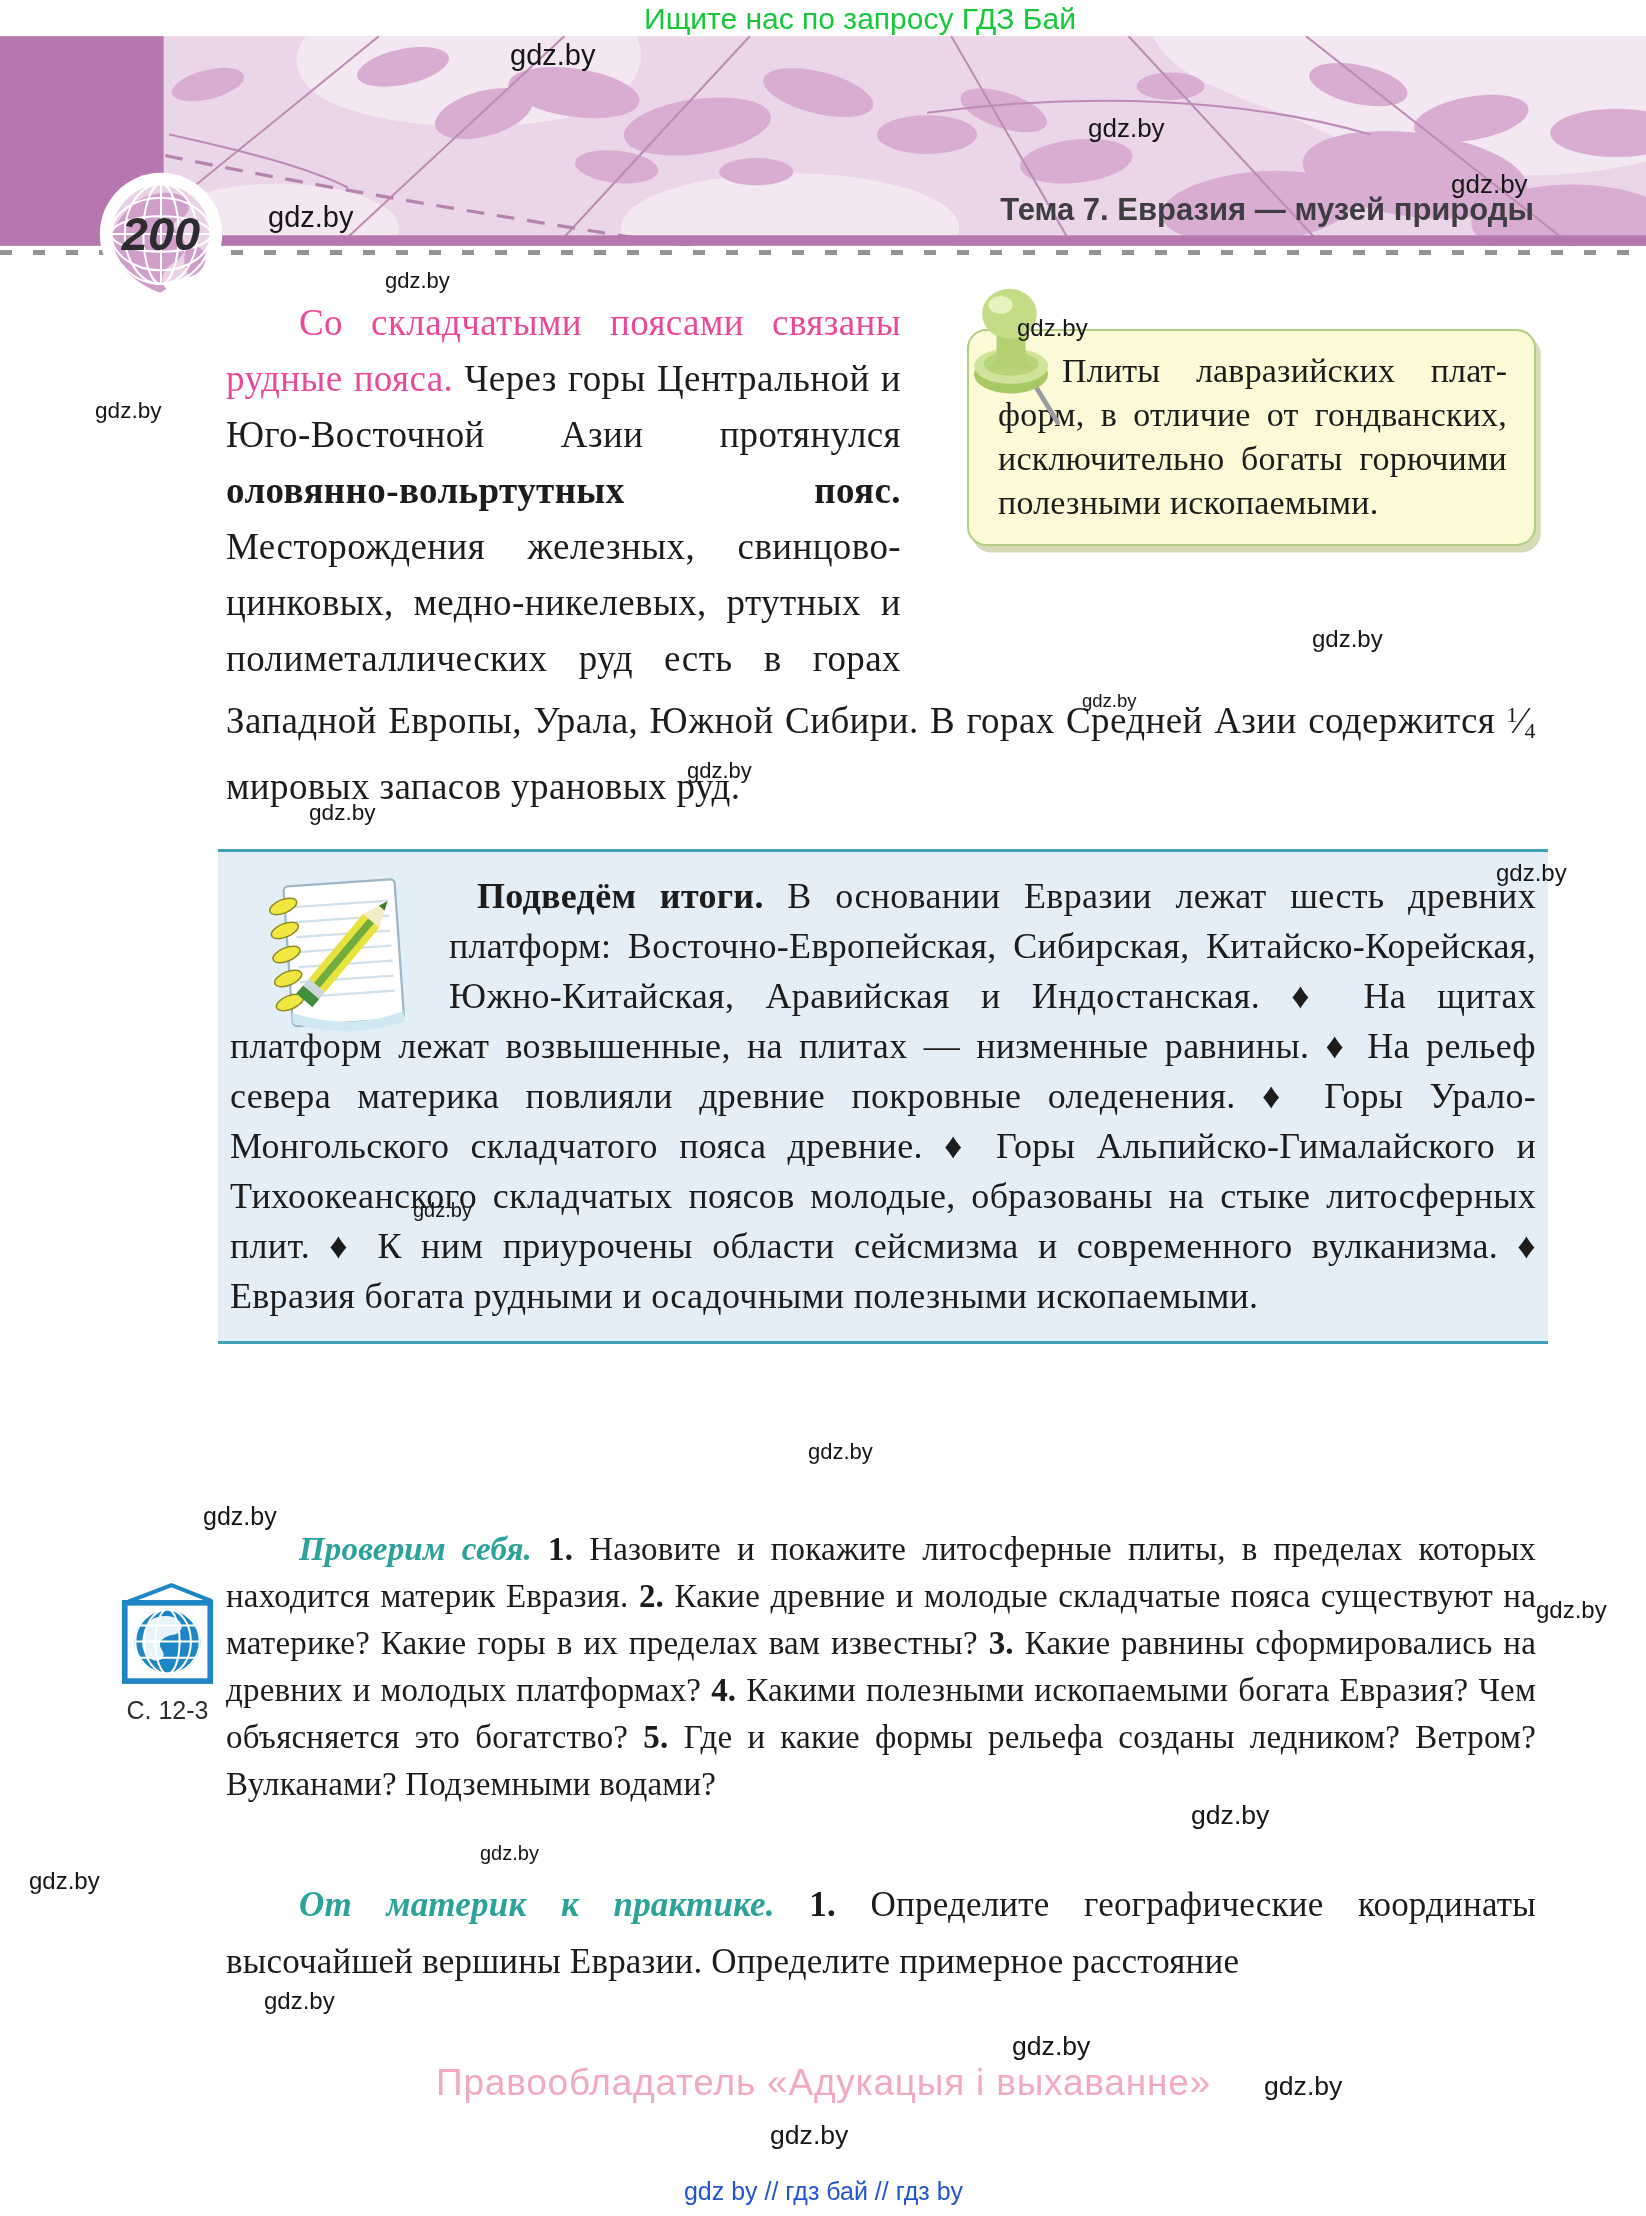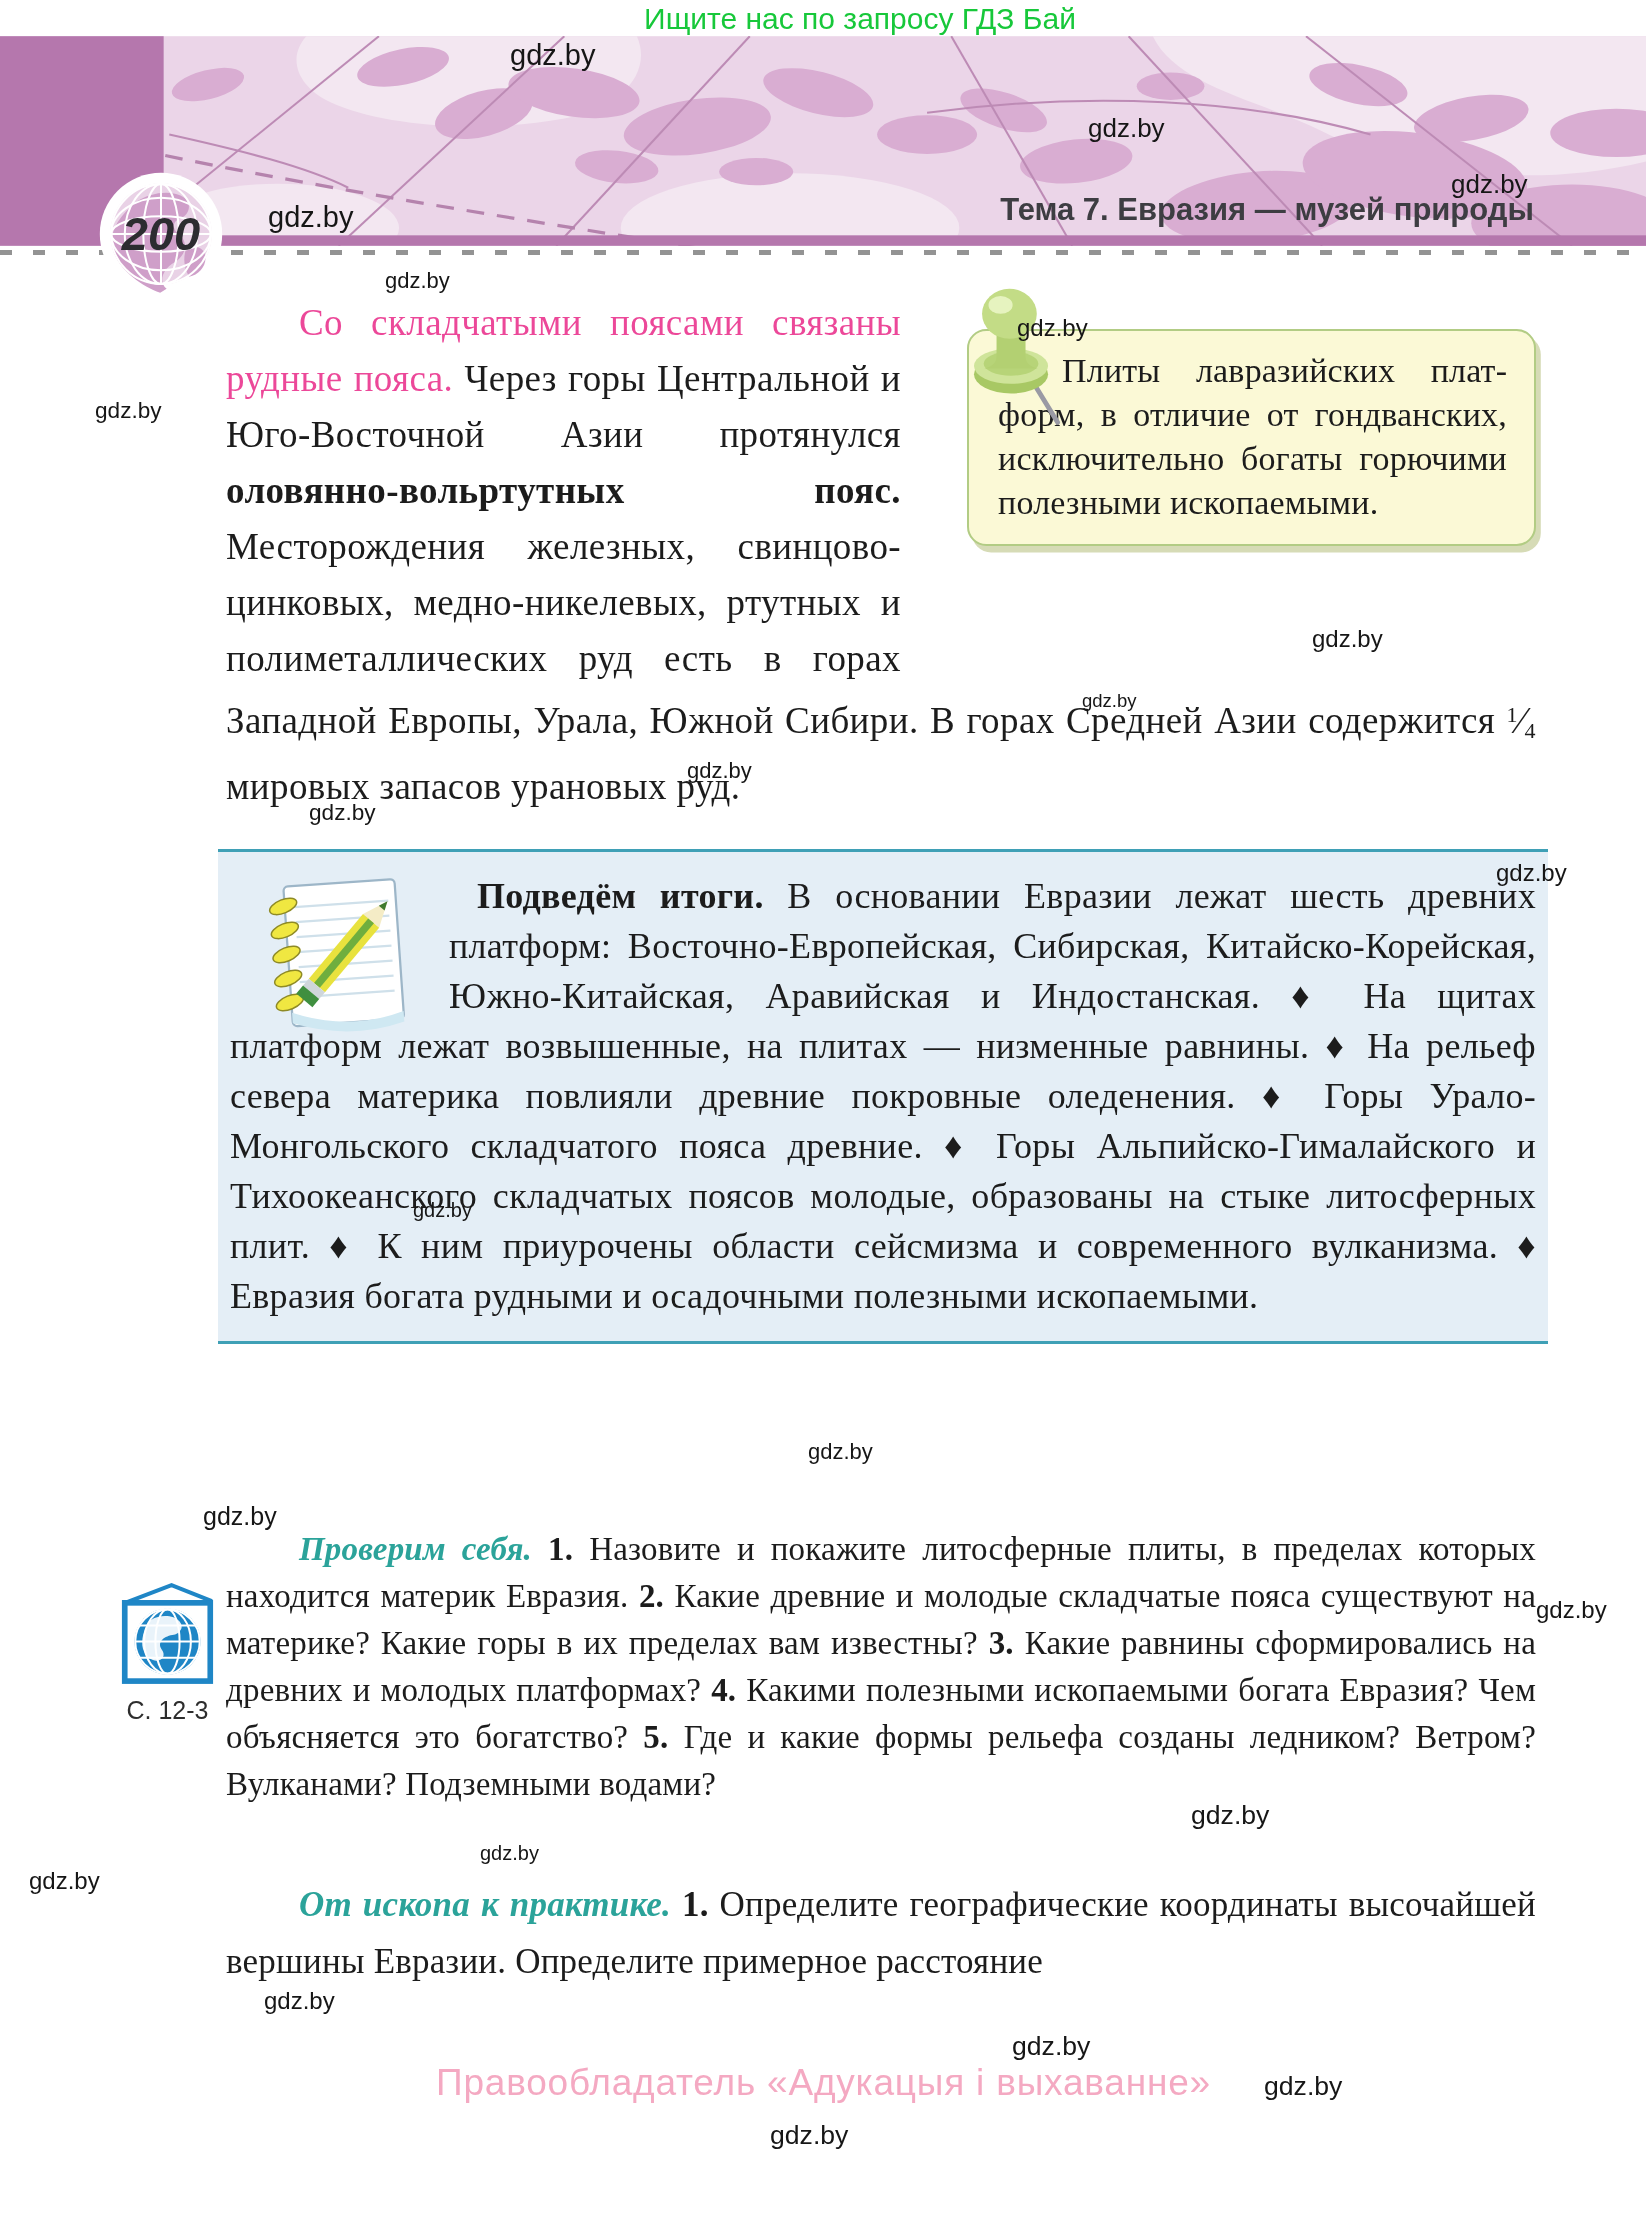--- a/index.html
+++ b/index.html
@@ -244,7 +244,7 @@
 
   <section class="theory">
     <p>
-      <i class="teal">От ископа к практике.</i>
+      <i class="teal">От материк к практике.</i>
       <b>1.</b><span> Определите географические координа­ты высочайшей вершины Евразии. Определите примерное расстояние</span>
     </p>
   </section>

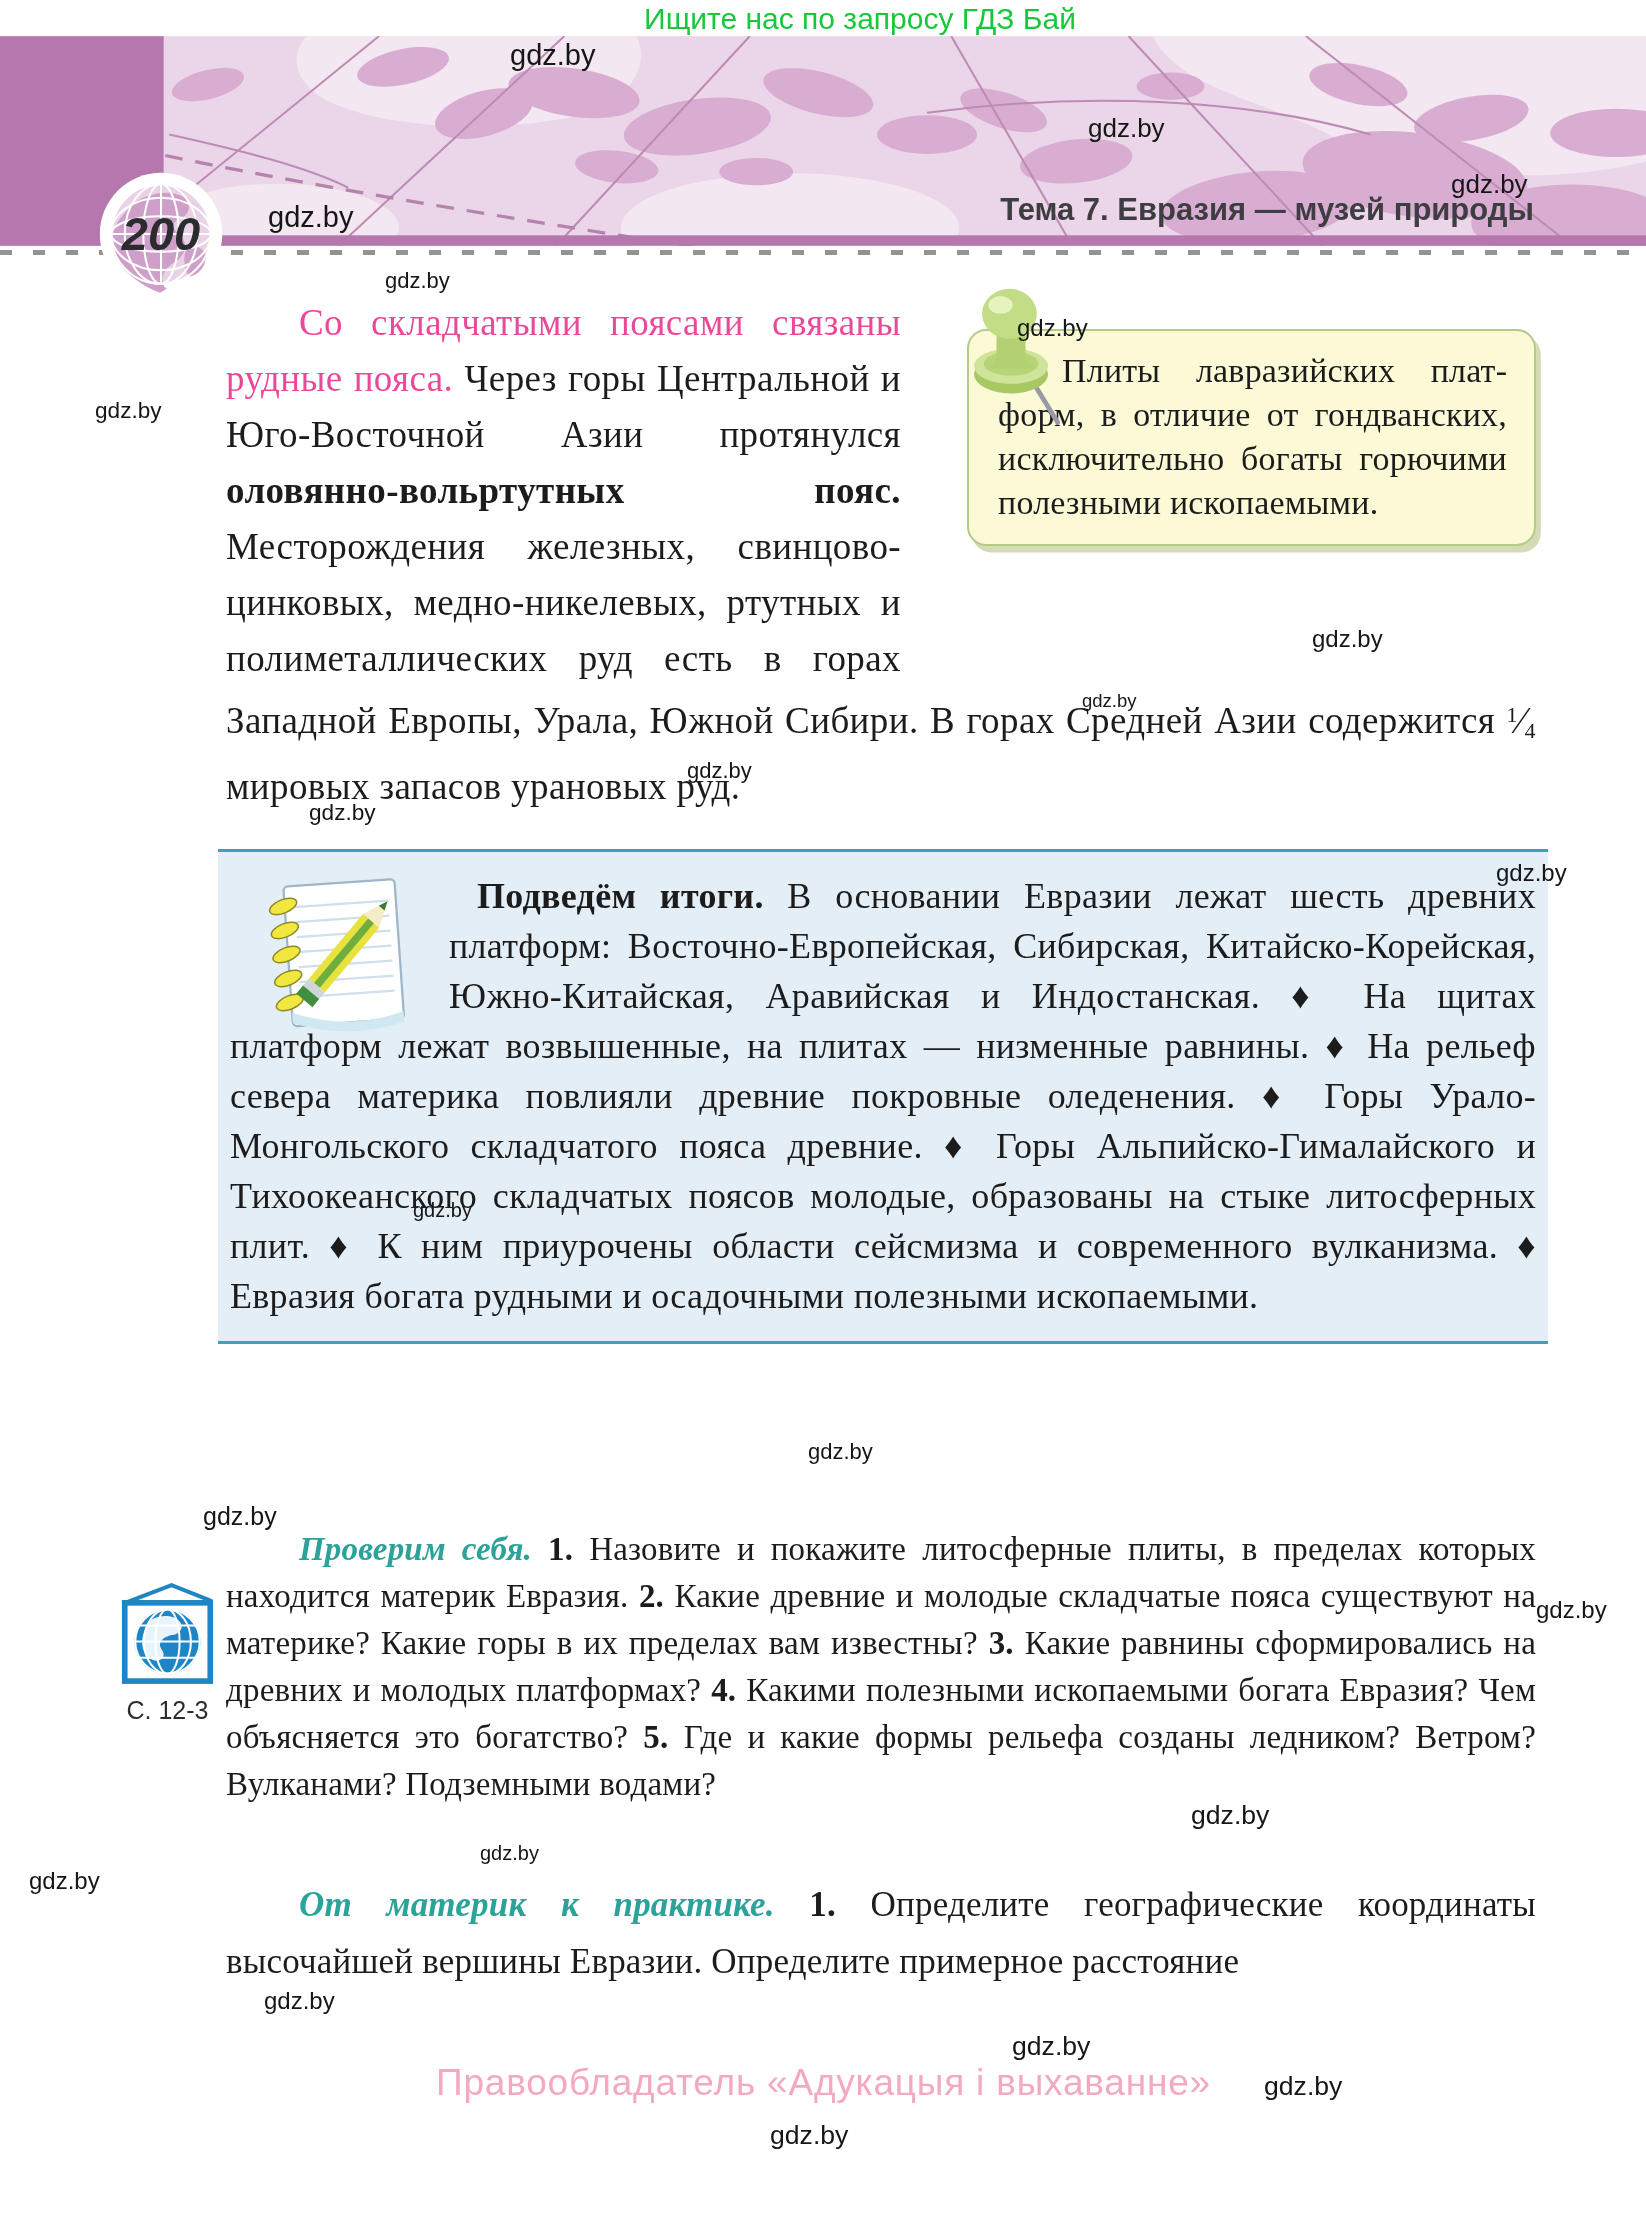--- a/index.html
+++ b/index.html
@@ -250,6 +250,7 @@
   </section>
 
   <div class="pink-footer">Правообладатель «Адукацыя і выхаванне»</div>
+  <div class="blue-footer">gdz by // гдз бай // гдз by</div>
 
   <div id="wm-layer">
       <span class="wm" style="left: 510px; top: 39px; font-size: 29px;">gdz.by</span>

